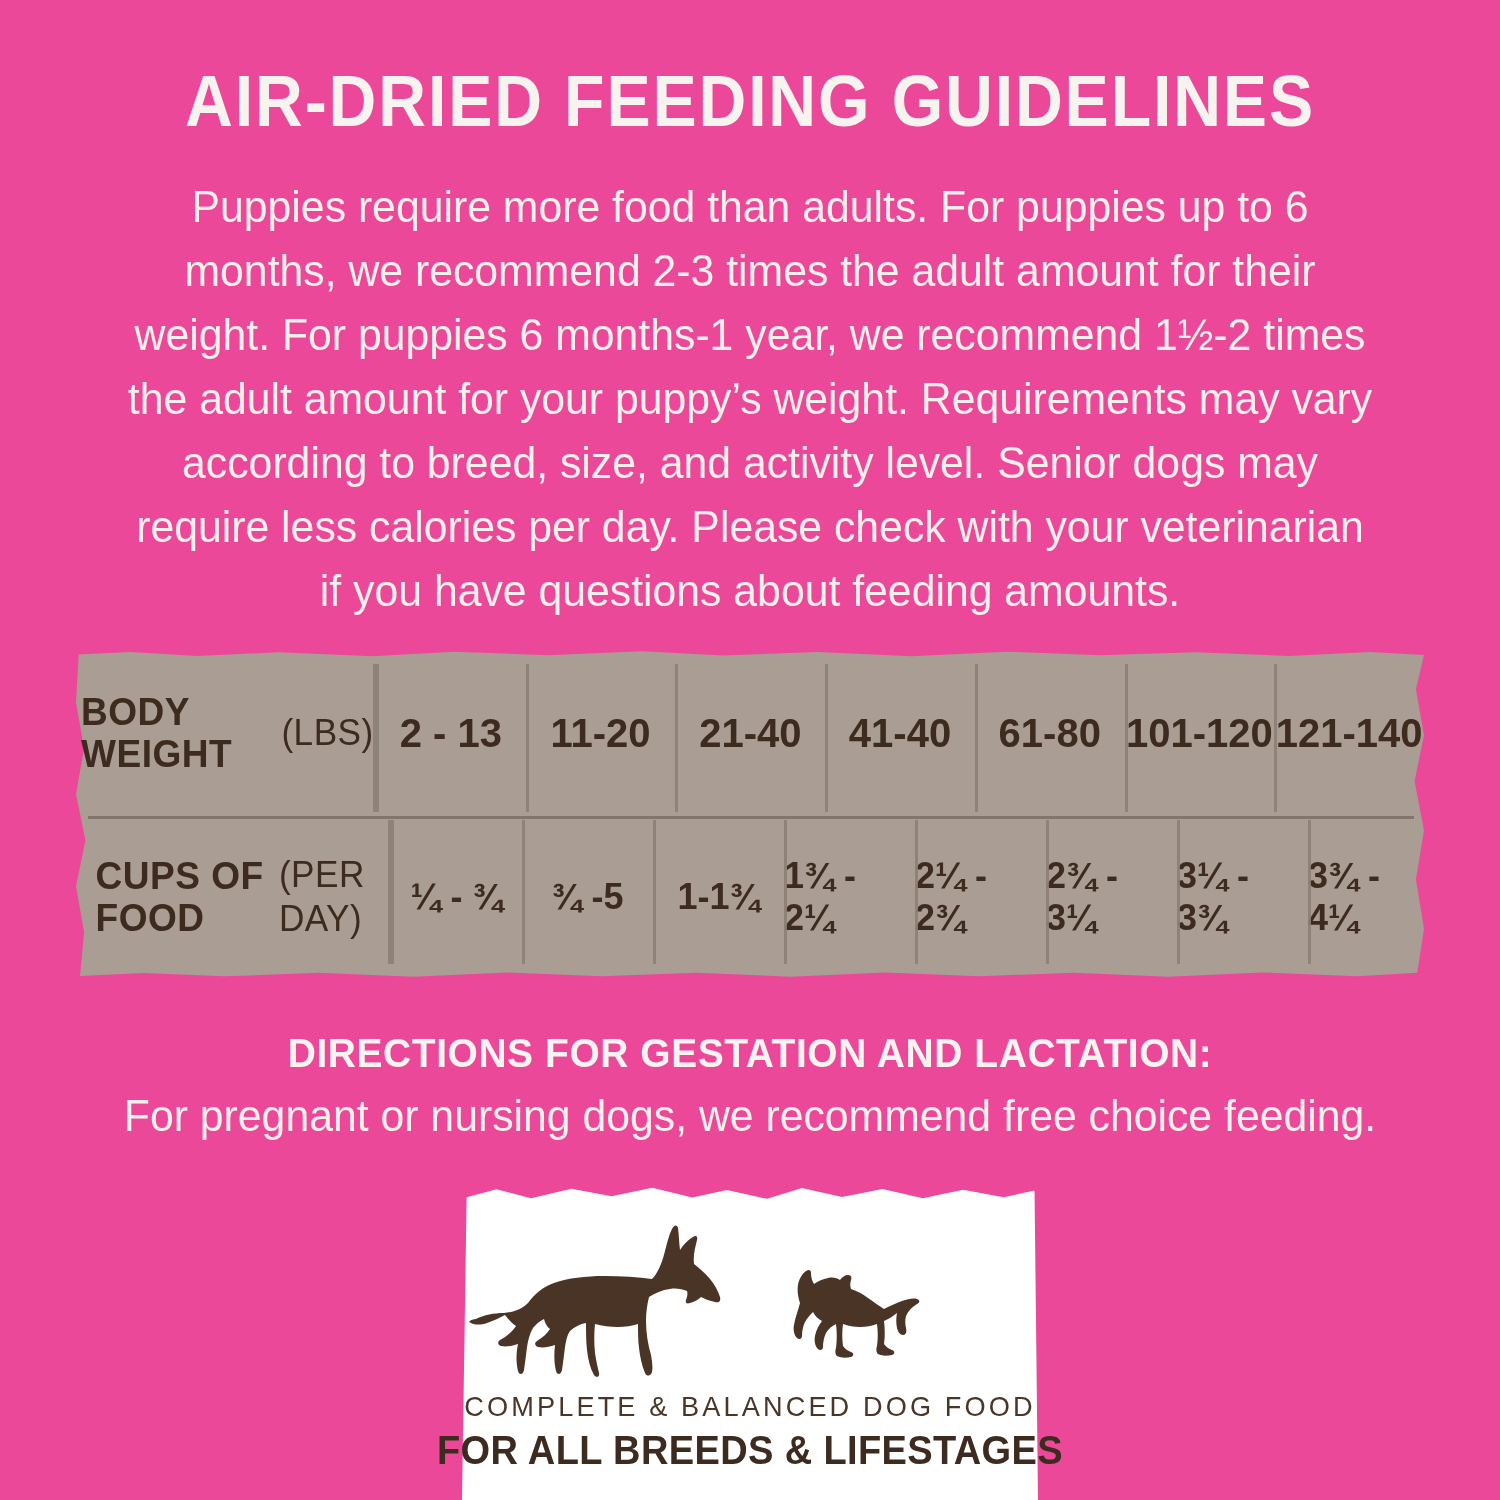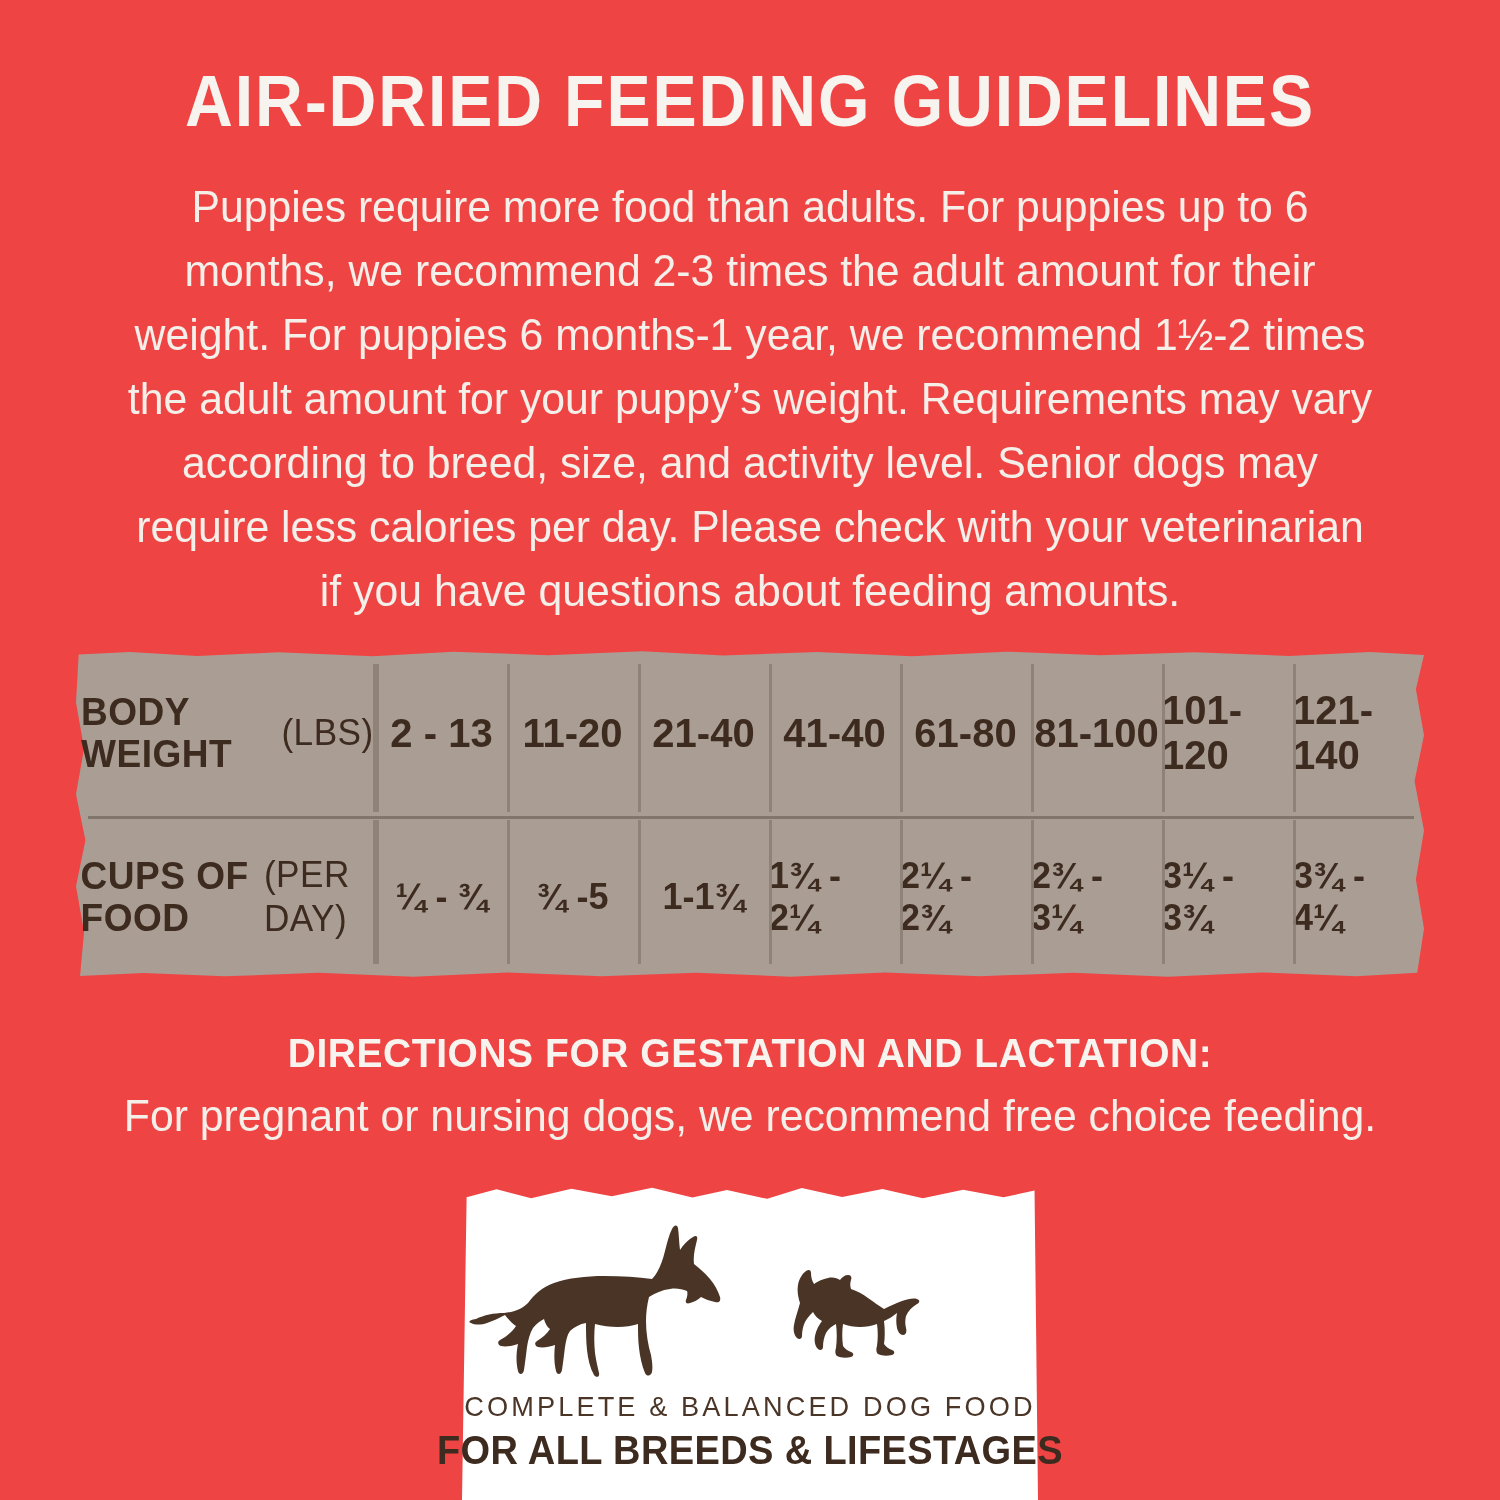--- a/index.html
+++ b/index.html
@@ -20,7 +20,7 @@
     width: 1500px;
     height: 1500px;
     position: relative;
-    background: #ef4444;
+    background: #ec4899;
   }
 
   

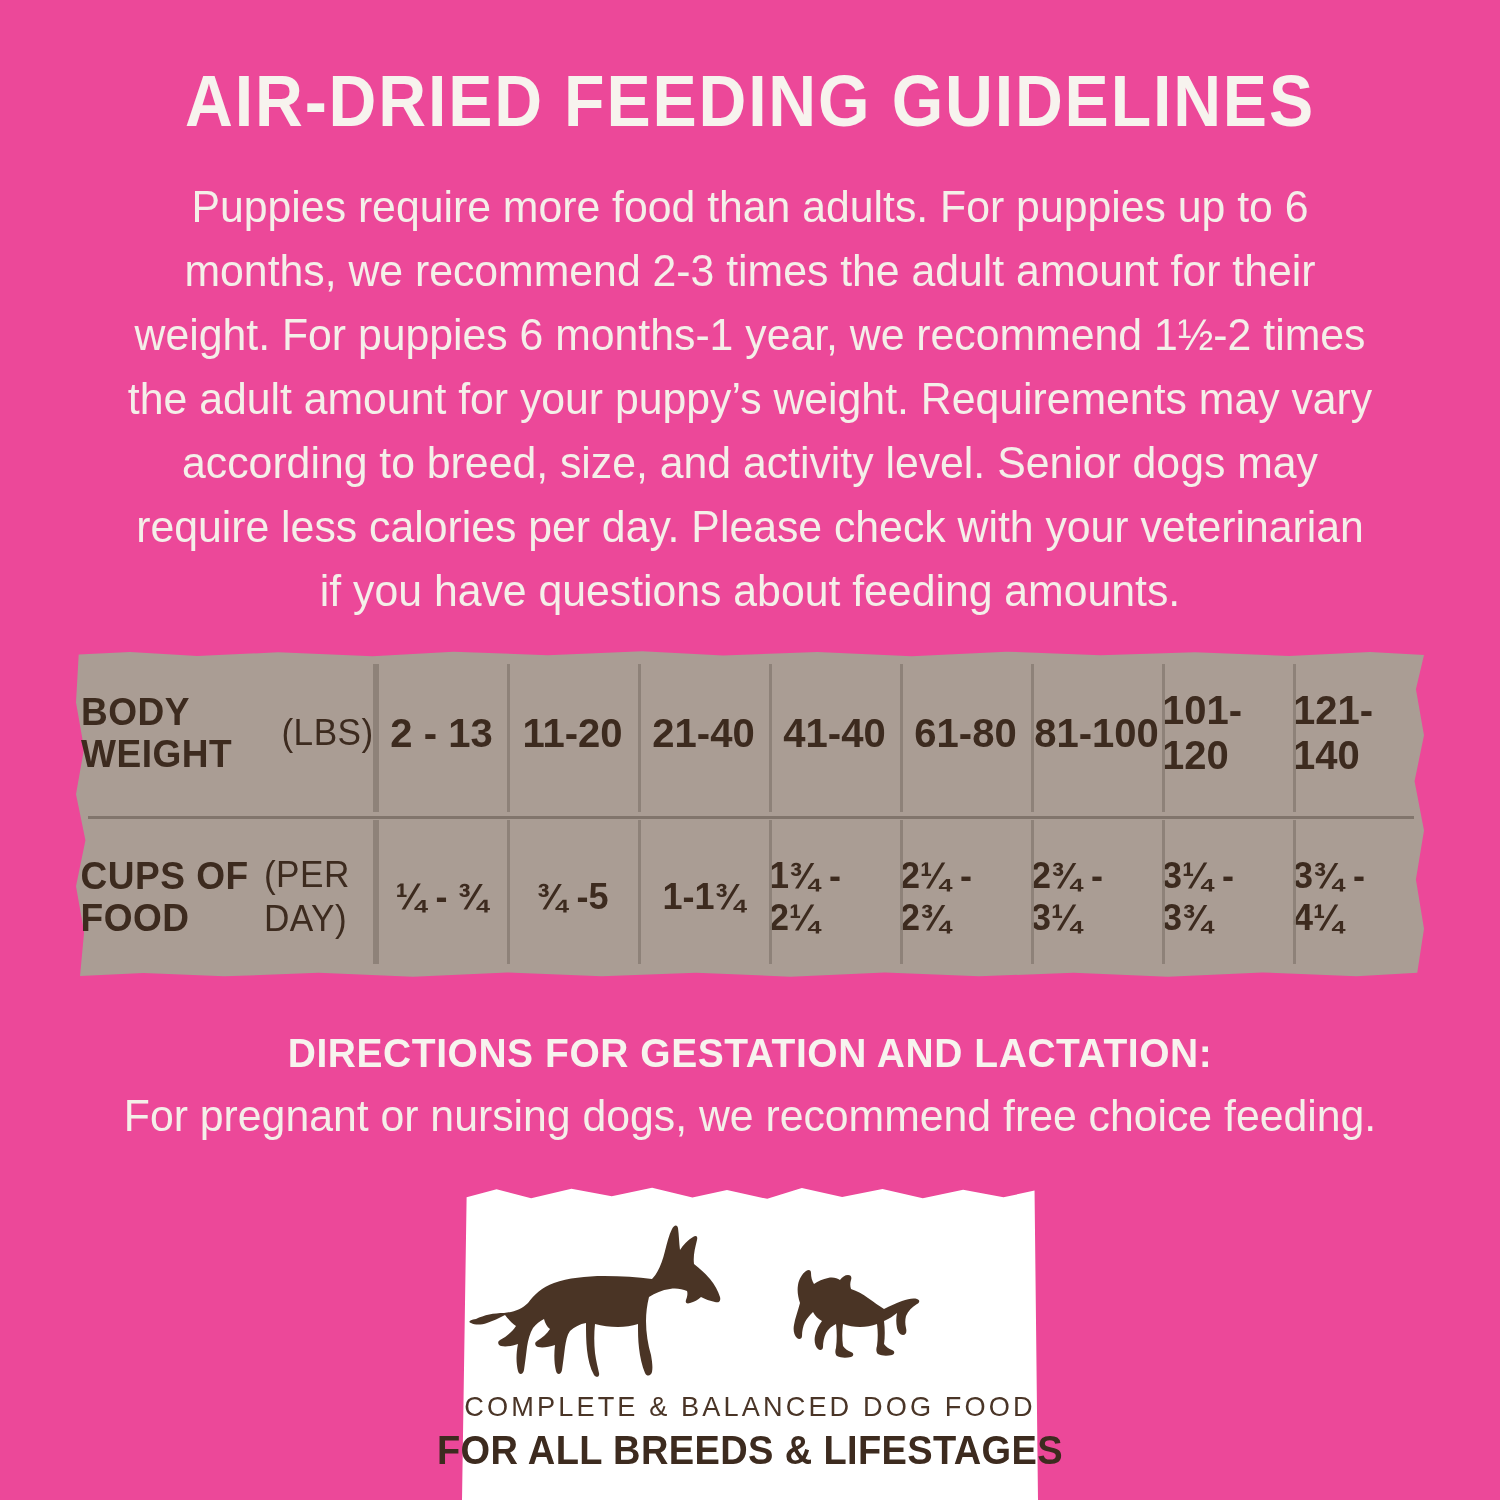--- a/index.html
+++ b/index.html
@@ -279,7 +279,6 @@
         <div class="t-cell">21-40</div>
         <div class="t-cell">41-40</div>
         <div class="t-cell">61-80</div>
-        <div class="t-cell">81-100</div>
         <div class="t-cell">101-120</div>
         <div class="t-cell">121-140</div>
       </div>

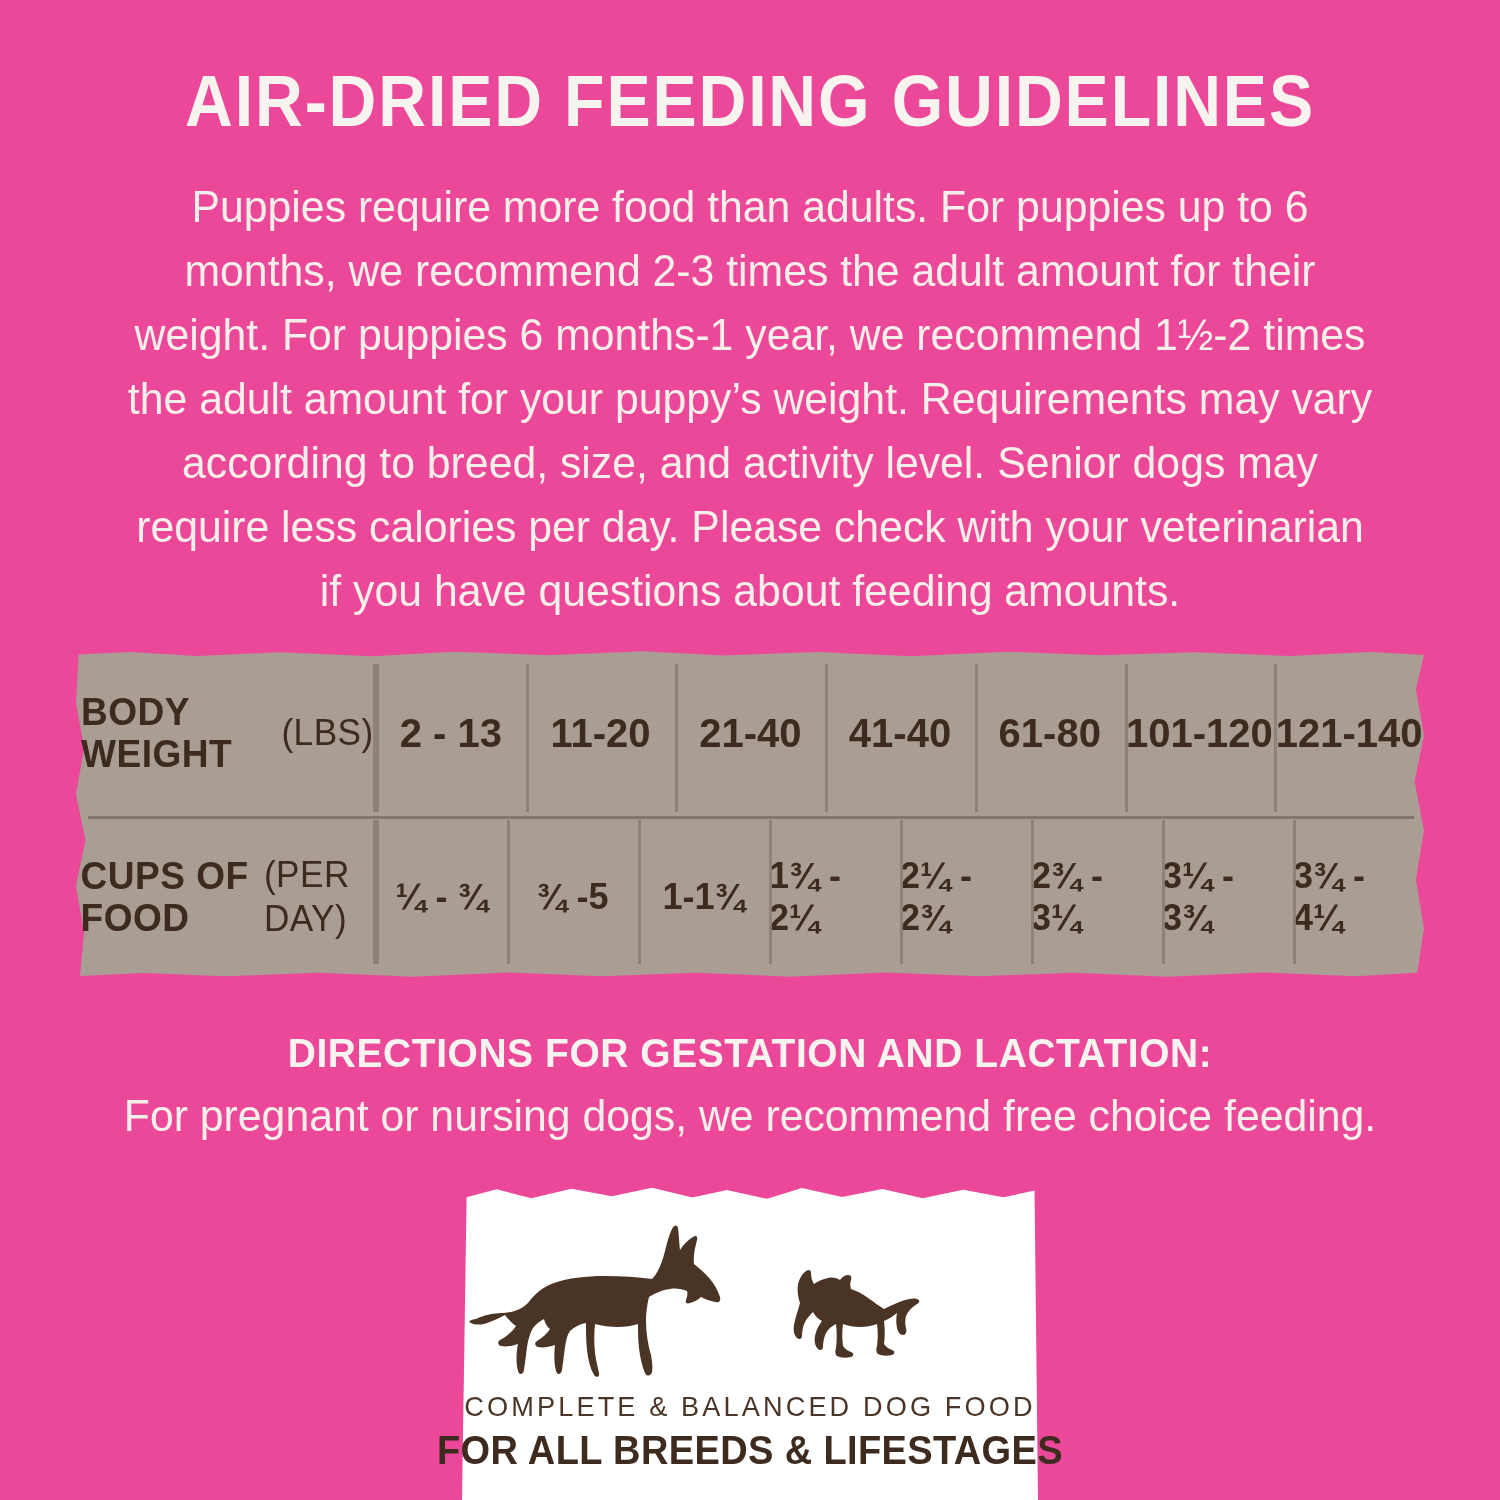--- a/index.html
+++ b/index.html
@@ -96,7 +96,7 @@
     position: relative;
   }
   .t-row.head { height: 166px; }
-  .t-row.body { height: 162px; }
+  .t-row.body { height: 162px; margin-left: 15px; }
 
   
   .row-divider {

